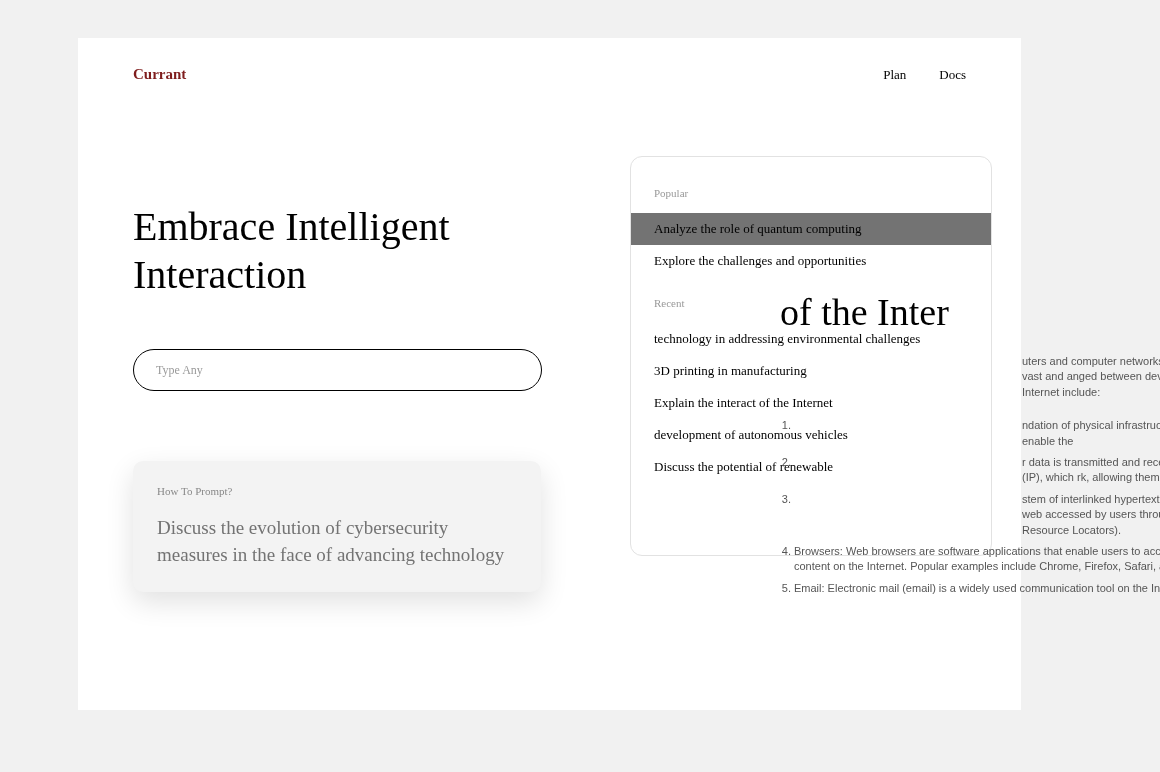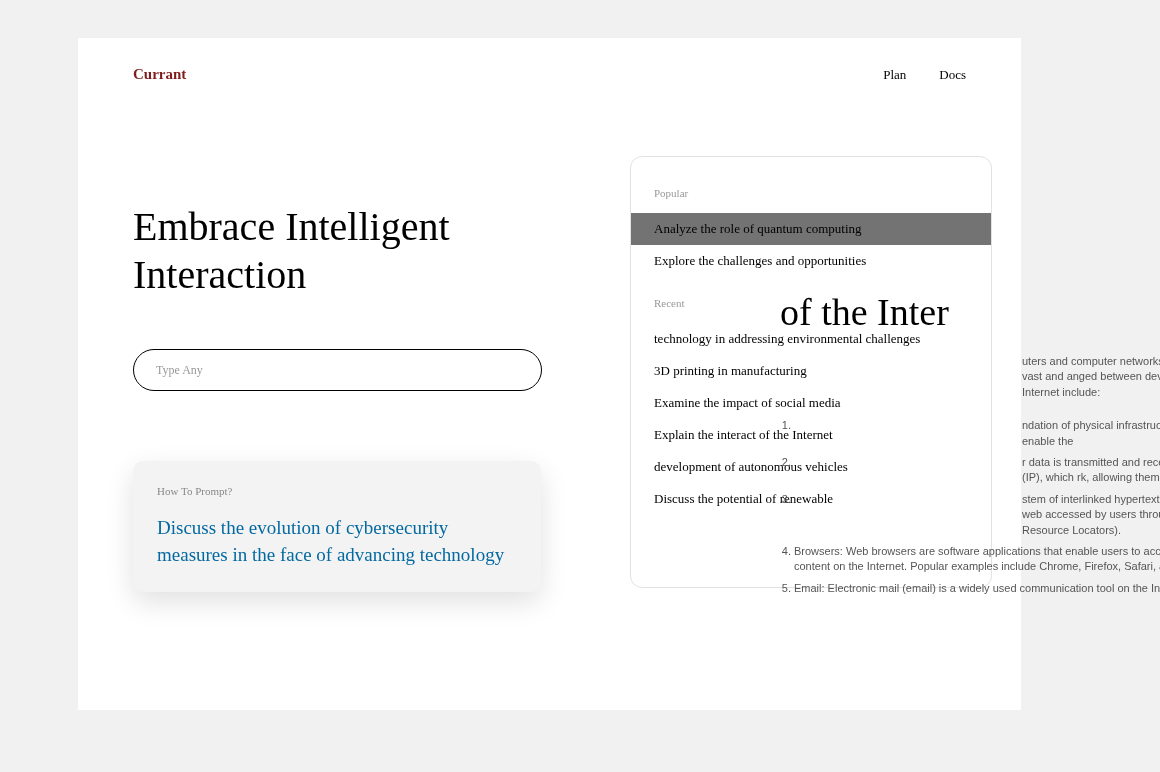--- a/index.html
+++ b/index.html
@@ -185,7 +185,6 @@
     <div class="section-label">Recent</div>
     <div class="sidebar-item">technology in addressing environmental challenges</div>
     <div class="sidebar-item">3D printing in manufacturing</div>
-    <div class="sidebar-item">Examine the impact of social media</div>
     <div class="sidebar-item">Explain the interact of the Internet</div>
     <div class="sidebar-item">development of autonomous vehicles</div>
     <div class="sidebar-item">Discuss the potential of renewable</div>

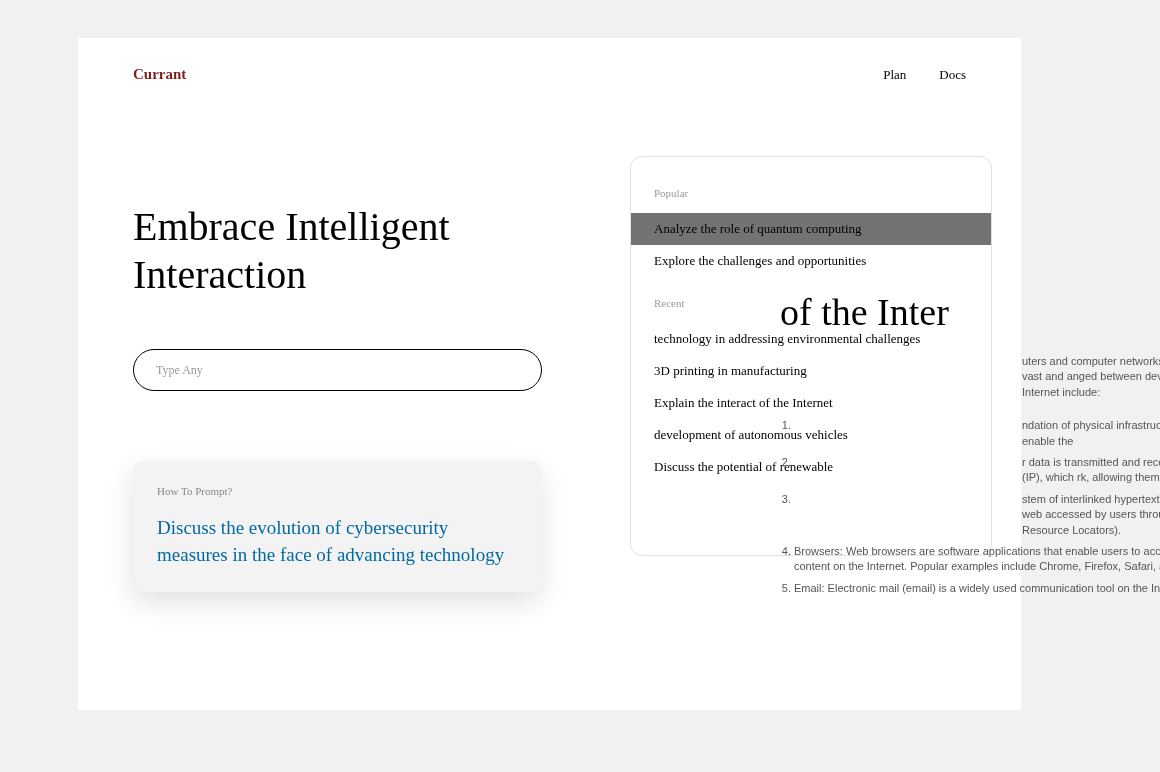--- a/index.html
+++ b/index.html
@@ -90,7 +90,7 @@
     .prompt-card-text {
       font-size: 19px;
       line-height: 1.4;
-      color: #0369a1;
+      color: #737373;
     }
     .sidebar {
       position: absolute;

